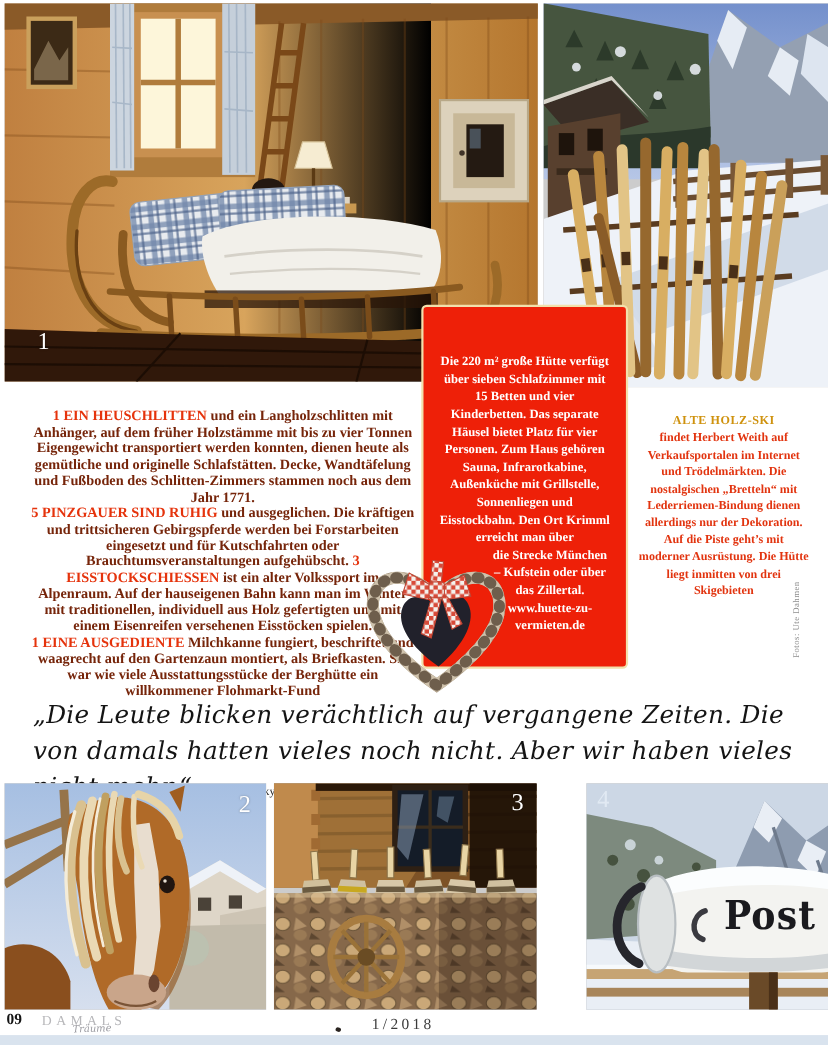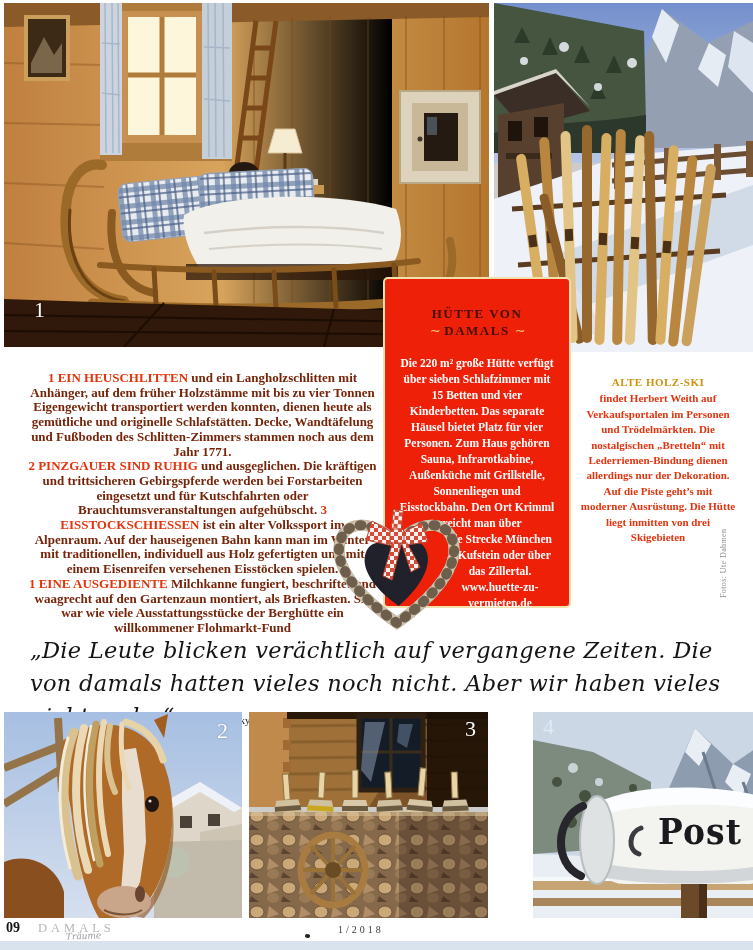--- a/index.html
+++ b/index.html
@@ -290,12 +290,6 @@
   </div>
 
   <div class="red-box">
-    <div class="title">
-      <span>HÜTTE VON</span><br>
-      <span class="ornament">∼</span>
-      <span>DAMALS</span>
-      <span class="ornament">∼</span>
-    </div>
     <p class="body">Die 220 m² große Hütte verfügt über sieben Schlafzimmer mit 15 Betten und vier Kinderbetten. Das separate Häusel bietet Platz für vier Personen. Zum Haus gehören Sauna, Infrarotkabine, Außenküche mit Grillstelle, Sonnenliegen und Eisstockbahn. Den Ort Krimml erreicht man über</p>
     <p class="body shift">die Strecke München – Kufstein oder über das Zillertal. www.huette-zu-vermieten.de</p>
   </div>

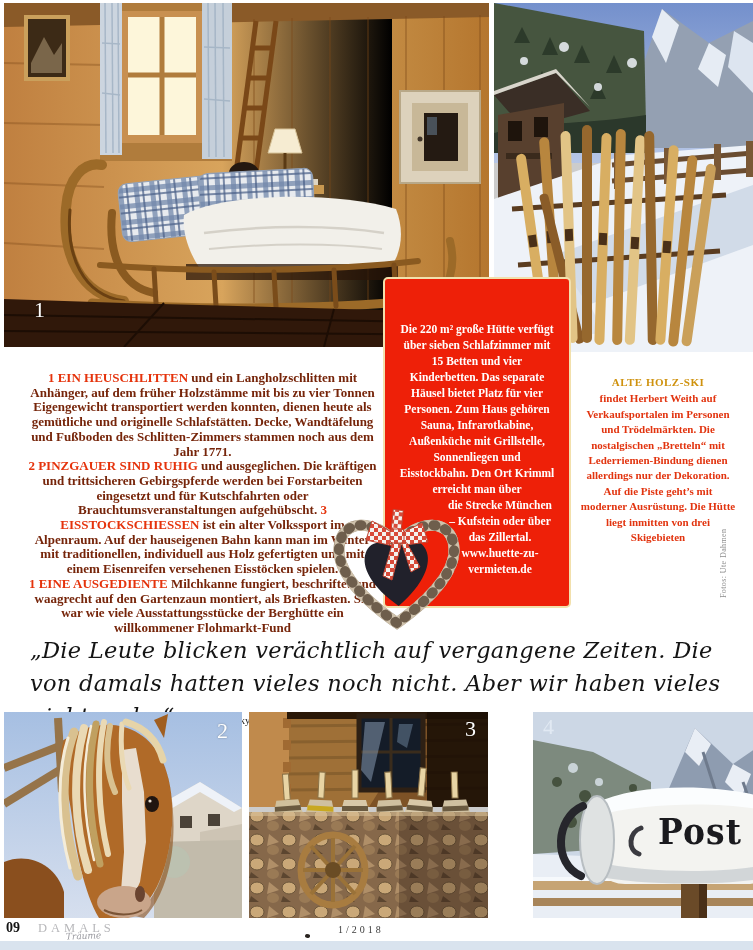--- a/index.html
+++ b/index.html
@@ -339,7 +339,7 @@
 
   <div class="right-col">
     <div class="heading">ALTE HOLZ-SKI</div>
-    <p class="body">findet Herbert Weith auf Verkaufsportalen im Personen und Trödelmärkten. Die nostalgischen „Bretteln“ mit Lederriemen-Bindung dienen allerdings nur der Dekoration. Auf die Piste geht’s mit moderner Ausrüstung. Die Hütte liegt inmitten von drei Skigebieten</p>
+    <p class="body">findet Herbert Weith auf Verkaufsportalen im Internet und Trödelmärkten. Die nostalgischen „Bretteln“ mit Lederriemen-Bindung dienen allerdings nur der Dekoration. Auf die Piste geht’s mit moderner Ausrüstung. Die Hütte liegt inmitten von drei Skigebieten</p>
   </div>
 
   <div class="credit">Fotos: Ute Dahmen</div>

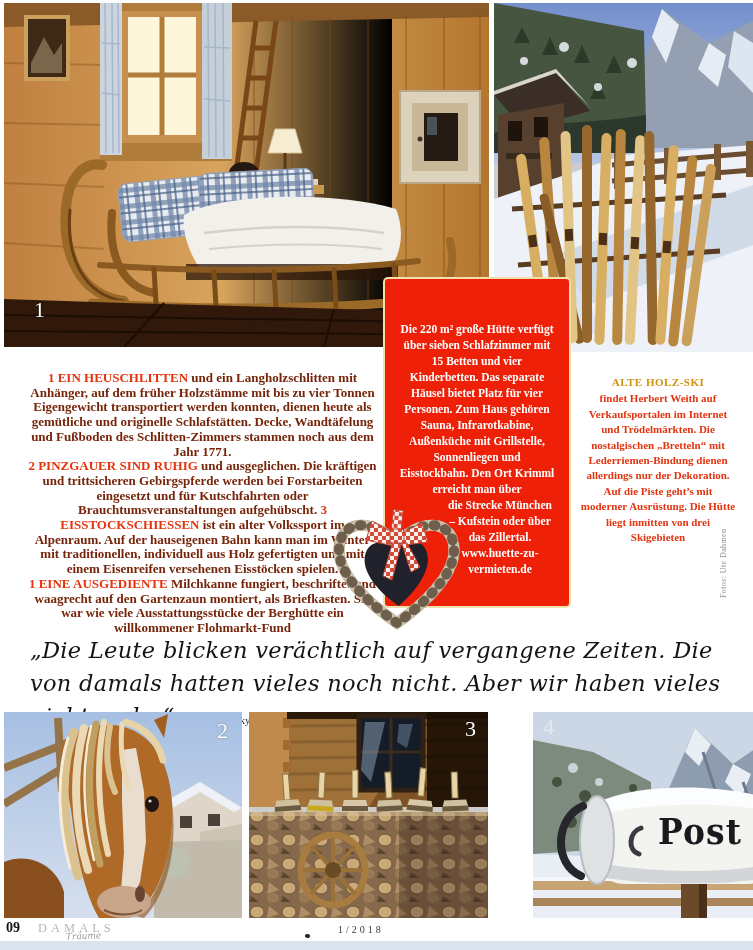--- a/index.html
+++ b/index.html
@@ -326,7 +326,7 @@
       <span>und ein Langholzschlitten mit Anhänger, auf dem früher Holzstämme mit bis zu vier Tonnen Eigengewicht transportiert werden konnten, dienen heute als gemütliche und originelle Schlafstätten. Decke, Wandtäfelung und Fußboden des Schlitten-Zimmers stammen noch aus dem Jahr 1771.</span>
     </p>
     <p>
-      <span class="lead">2 PINZGAUER SIND RUHIG</span>
+      <span class="lead">5 PINZGAUER SIND RUHIG</span>
       <span>und ausgeglichen. Die kräftigen und trittsicheren Gebirgspferde werden bei Forstarbeiten eingesetzt und für Kutschfahrten oder Brauchtumsveranstaltungen aufgehübscht.</span>
       <span class="lead">3 EISSTOCKSCHIESSEN</span>
       <span>ist ein alter Volkssport im Alpenraum. Auf der hauseigenen Bahn kann man im Winter mit traditionellen, individuell aus Holz gefertigten und mit einem Eisenreifen versehenen Eisstöcken spielen.</span>

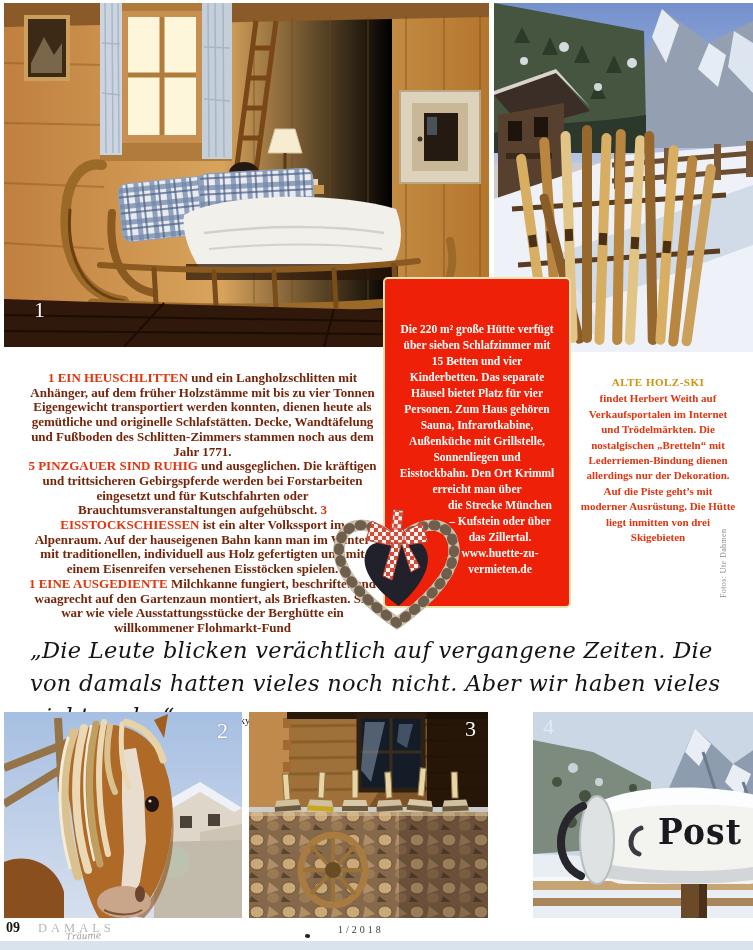--- a/index.html
+++ b/index.html
@@ -48,7 +48,7 @@
         color:#b7b7ba;font-weight:400;}
   .footer-script{position:absolute;left:66px;top:931px;font-size:9px;font-style:italic;
         color:#9a9aa0;transform:rotate(-2deg);font-family:"DejaVu Serif",serif;}
-  .footer-issue{position:absolute;left:338px;top:924px;font-size:10px;letter-spacing:3px;color:#3a3a3a;}
+  .footer-issue{position:absolute;left:338px;top:924px;font-size:14px;letter-spacing:3px;color:#3a3a3a;}
   .speck{position:absolute;left:305px;top:934px;width:5px;height:4px;background:#2a2420;
         border-radius:60% 40% 55% 45%;transform:rotate(20deg);}
   .bottom-strip{position:absolute;left:0;top:941px;width:753px;height:9px;background:#d9e3ee;}

